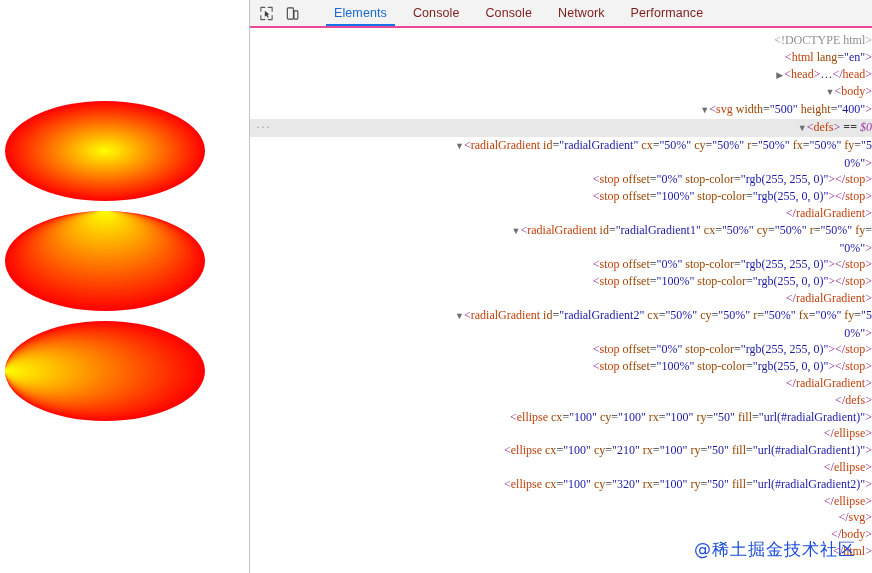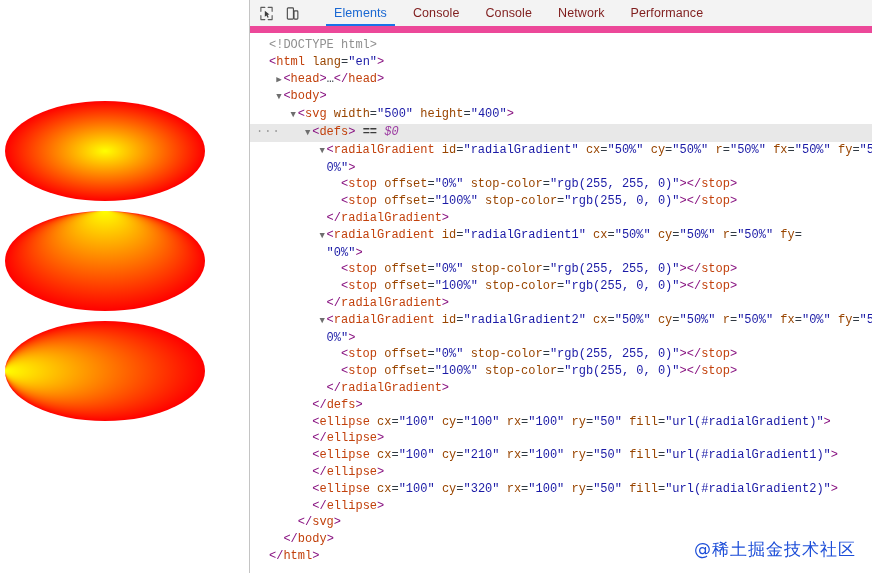--- a/index.html
+++ b/index.html
@@ -54,7 +54,7 @@
     min-height: 26px;
     display: flex;
     align-items: stretch;
-    border-bottom: 7px solid #ec4899;
+    border-bottom: 2px solid #ec4899;
     background: #f3f3f3;
     position: relative;
   }

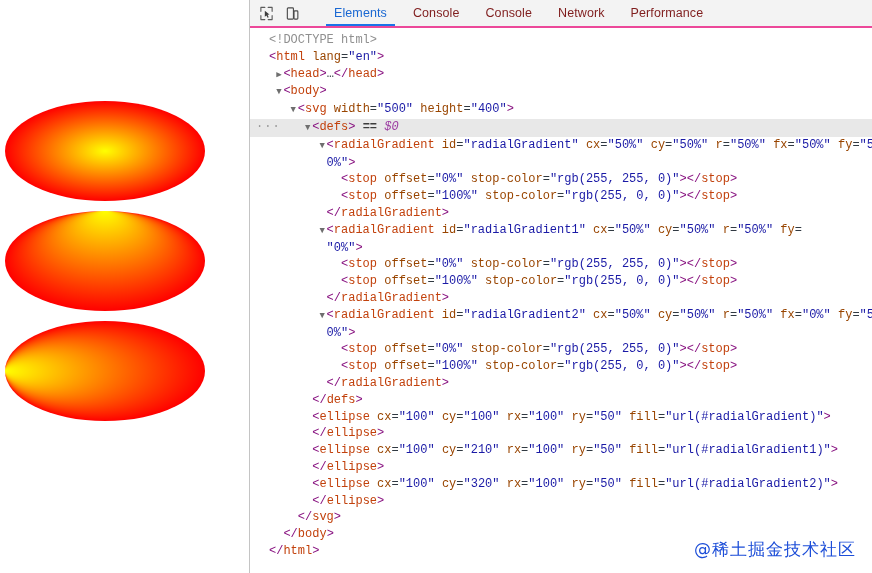--- a/index.html
+++ b/index.html
@@ -118,13 +118,14 @@
   .dom-tree {
     flex: 1 1 auto;
     overflow: hidden;
-    font-family: Liberation Mono, monospace;
+    font-family: Liberation Serif, serif;
     font-size: 12px;
     line-height: 16.8px;
     padding-top: 4px;
     color: #303942;
     position: relative;
     white-space: pre;
+    text-align: right;
   }
   .dom-row {
     position: relative;

